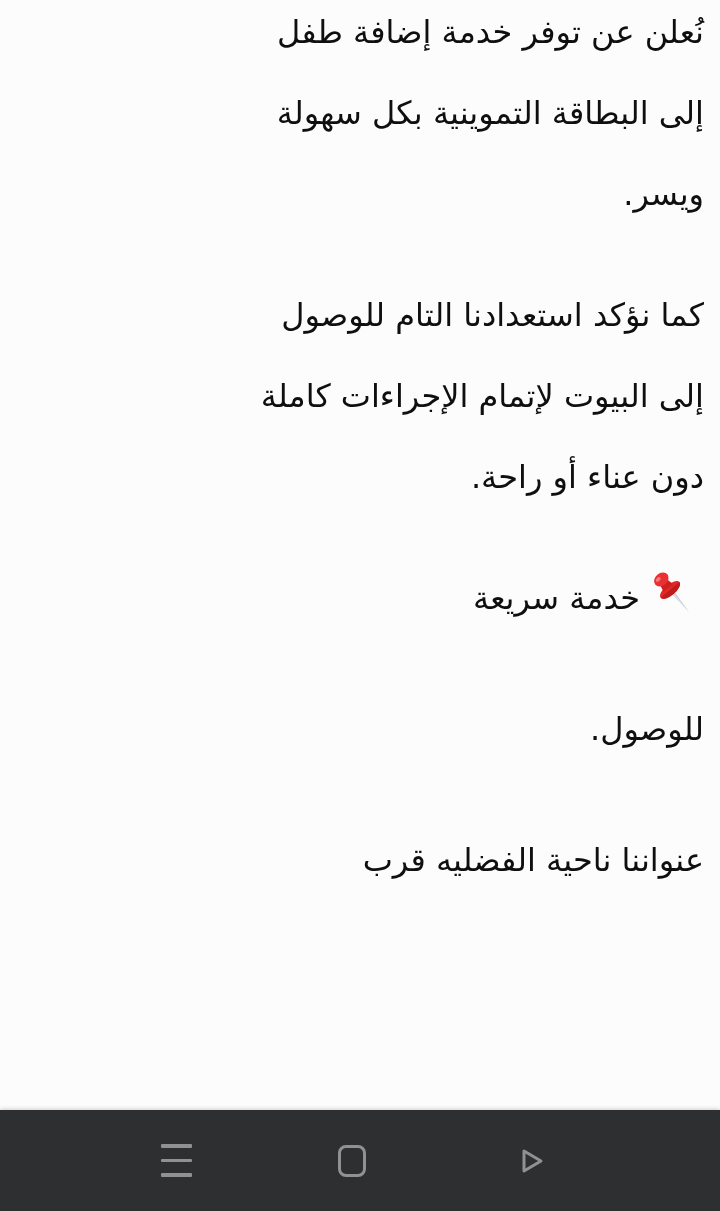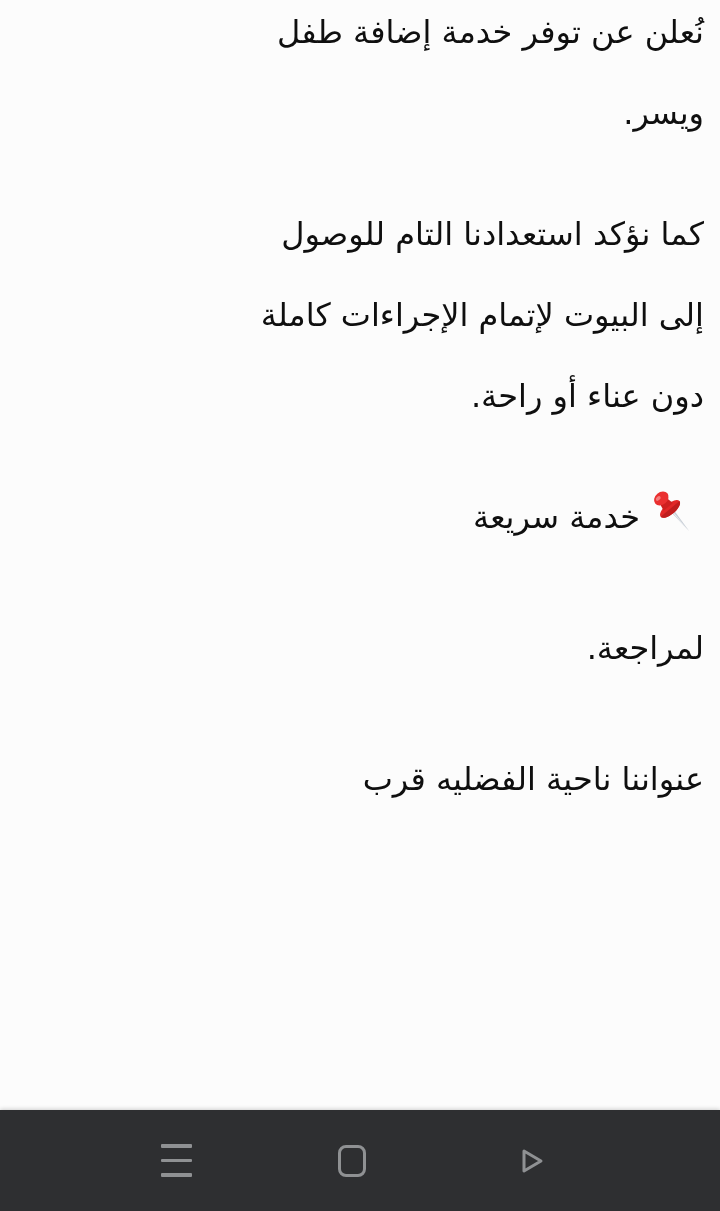--- a/index.html
+++ b/index.html
@@ -88,6 +88,7 @@
 
   <div class="para">
     <div class="line">نُعلن عن توفر خدمة إضافة طفل</div>
+    <div class="line">إلى البطاقة التموينية بكل سهولة</div>
     <div class="line">ويسر.</div>
   </div>
 

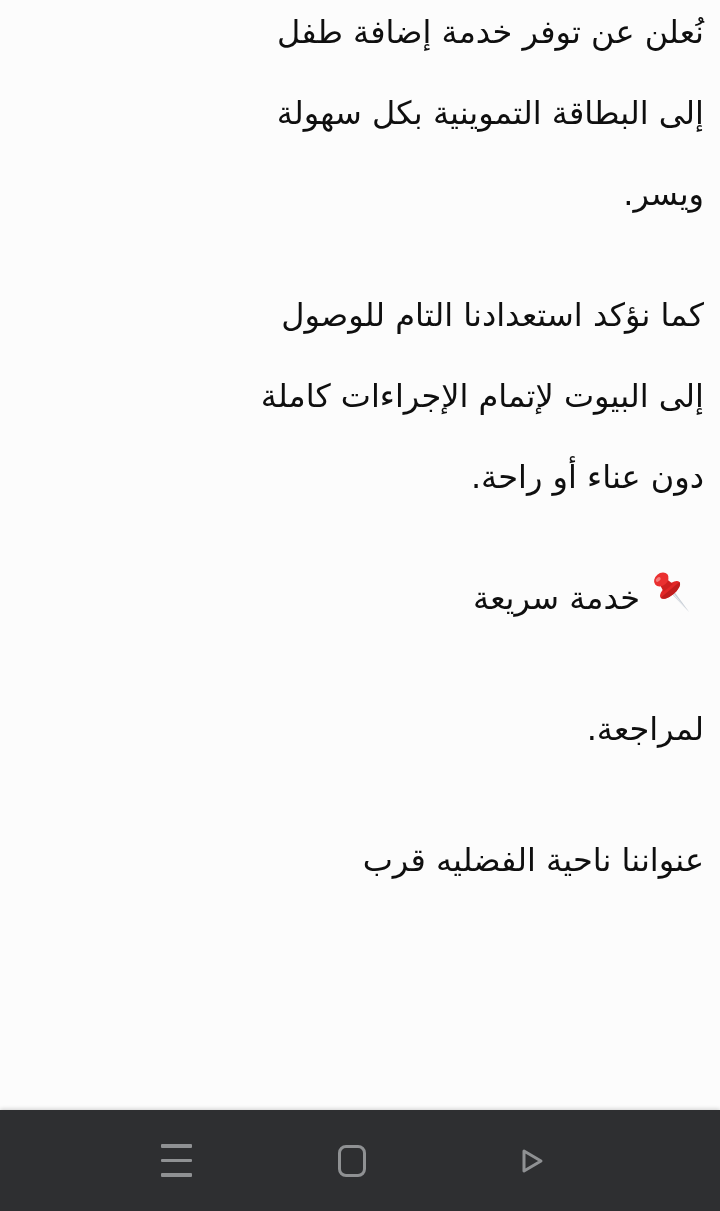--- a/index.html
+++ b/index.html
@@ -116,7 +116,7 @@
 
 
   <div class="bullet-block">
-    <div class="line">لمراجعة.</div>
+    <div class="line">للوصول.</div>
   </div>
 
   <div class="para">عنواننا ناحية  الفضليه قرب</div>

